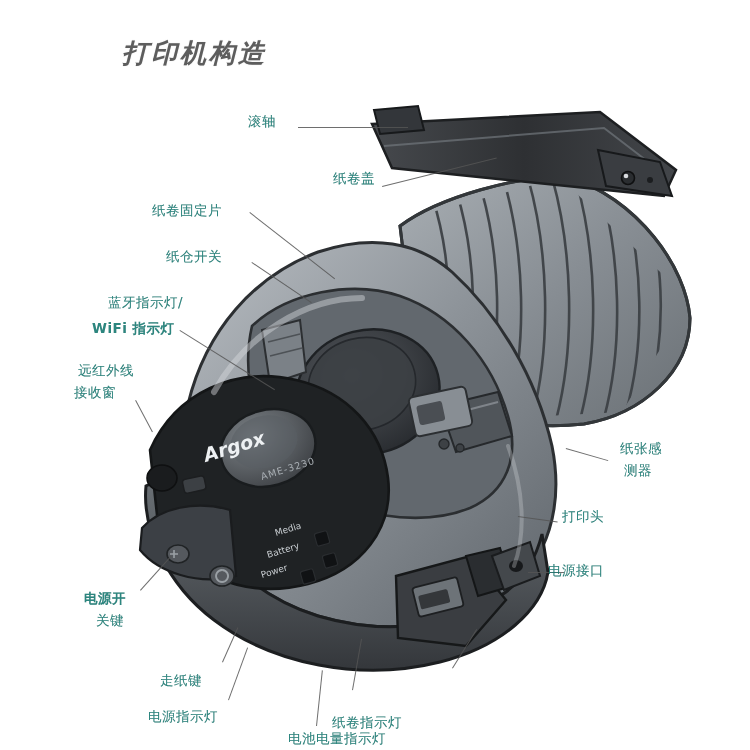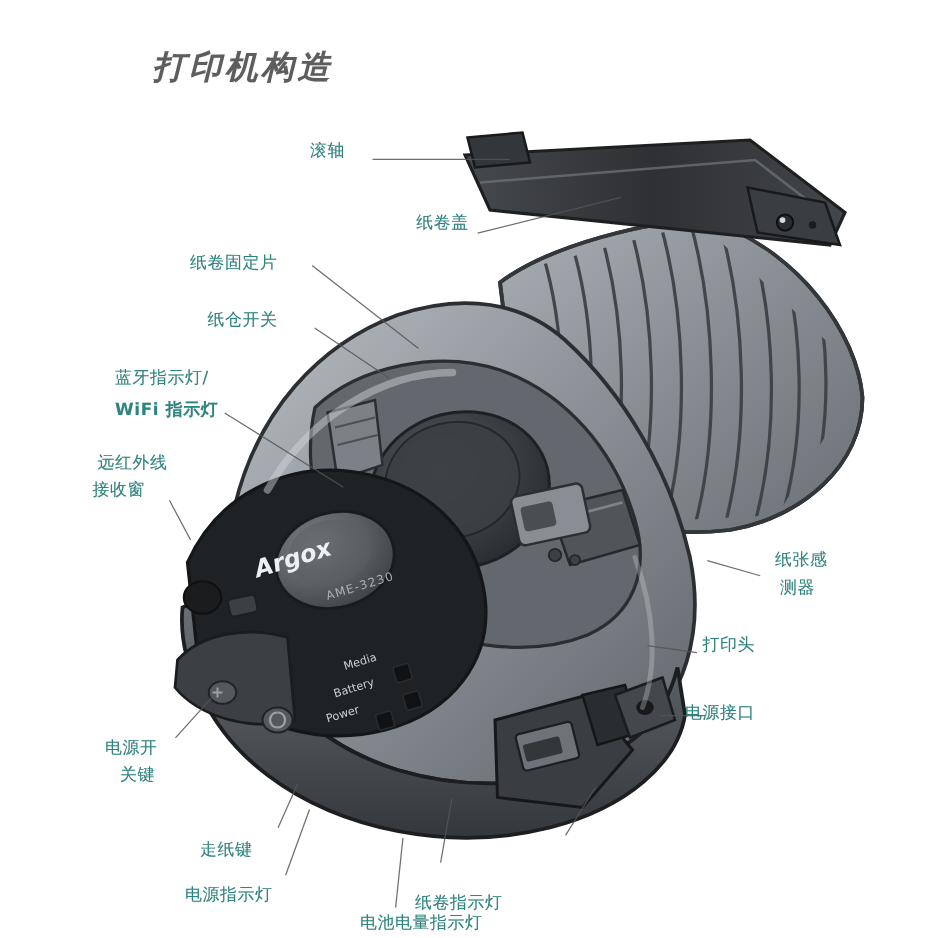--- a/index.html
+++ b/index.html
@@ -201,7 +201,7 @@
   <div class="lbl" style="left:308px;top:170px;margin-left:25px;">纸卷盖</div>
   <div class="lbl" style="left:152px;top:202px;">纸卷固定片</div>
   <div class="lbl" style="left:166px;top:248px;">纸仓开关</div>
-  <div class="lbl" style="left:92px;top:294px;">蓝牙指示灯/</div>
+  <div class="lbl" style="left:108px;top:294px;">蓝牙指示灯/</div>
   <div class="lbl" style="left:92px;top:320px;font-weight:700;">WiFi 指示灯</div>
   <div class="lbl" style="left:78px;top:362px;text-align:right;">远红外线</div>
   <div class="lbl" style="left:74px;top:384px;">接收窗</div>

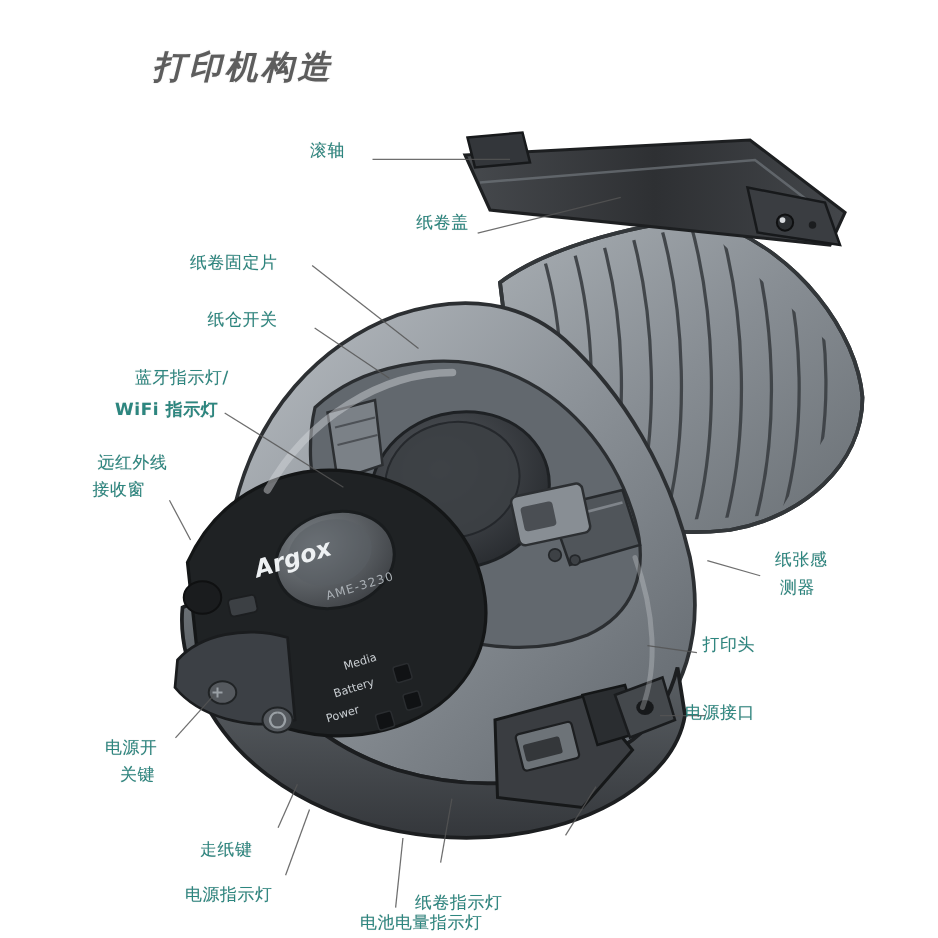--- a/index.html
+++ b/index.html
@@ -205,7 +205,7 @@
   <div class="lbl" style="left:92px;top:320px;font-weight:700;">WiFi 指示灯</div>
   <div class="lbl" style="left:78px;top:362px;text-align:right;">远红外线</div>
   <div class="lbl" style="left:74px;top:384px;">接收窗</div>
-  <div class="lbl" style="left:84px;top:590px;">电源开</div>
+  <div class="lbl" style="left:84px;top:590px;font-weight:bold;">电源开</div>
   <div class="lbl" style="left:96px;top:612px;">关键</div>
   <div class="lbl" style="left:160px;top:672px;">走纸键</div>
   <div class="lbl" style="left:148px;top:708px;">电源指示灯</div>

